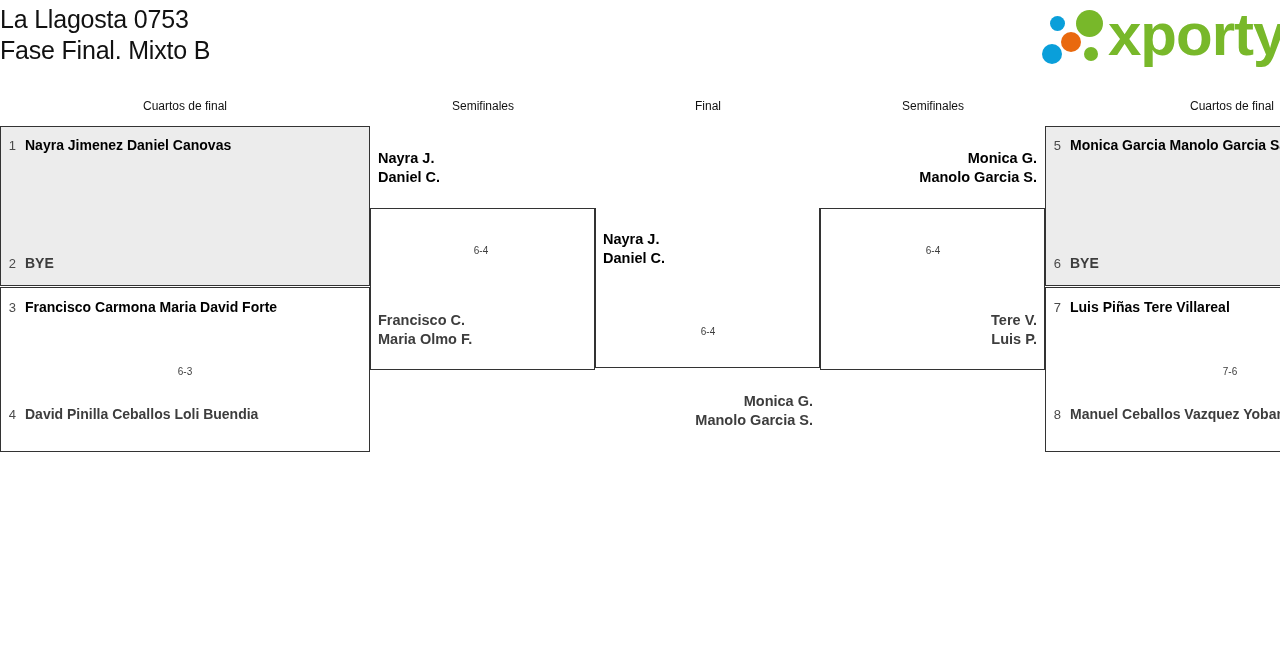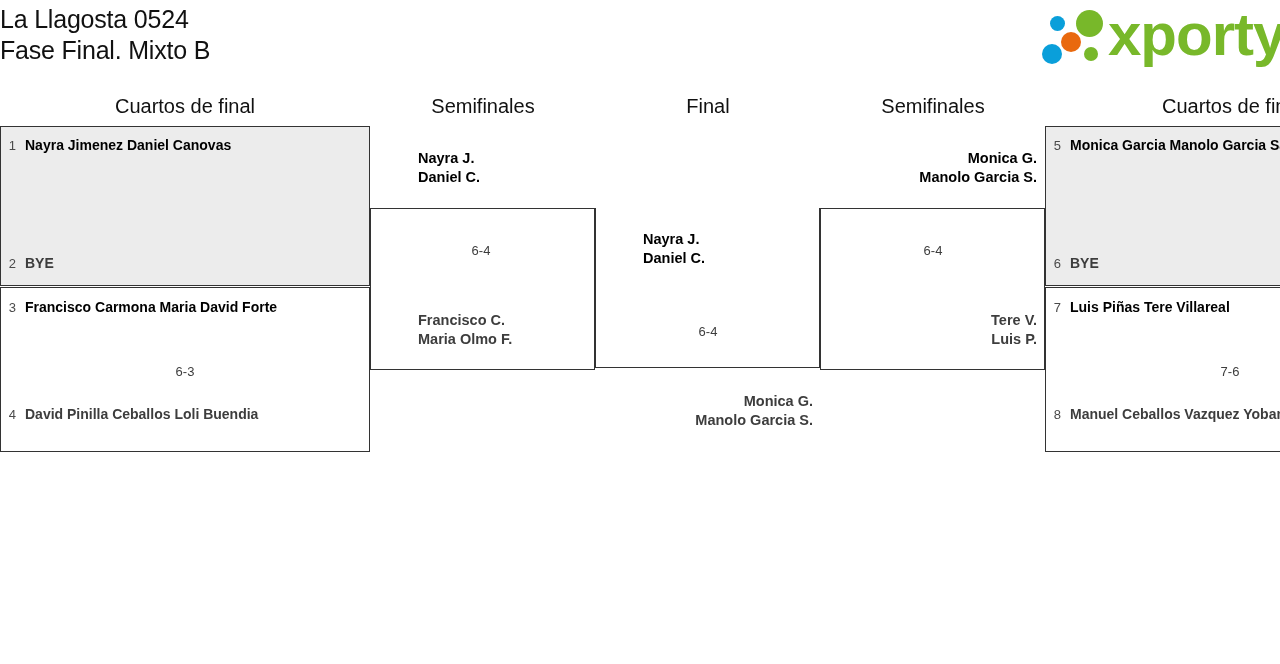--- a/index.html
+++ b/index.html
@@ -134,7 +134,7 @@
 <body>
 
 <div id="tournament-header">
-  <div class="title-line first">La Llagosta 0524</div>
+  <div class="title-line first">La Llagosta 0753</div>
   <div class="title-line">Fase Final. Mixto B</div>
 </div>
 

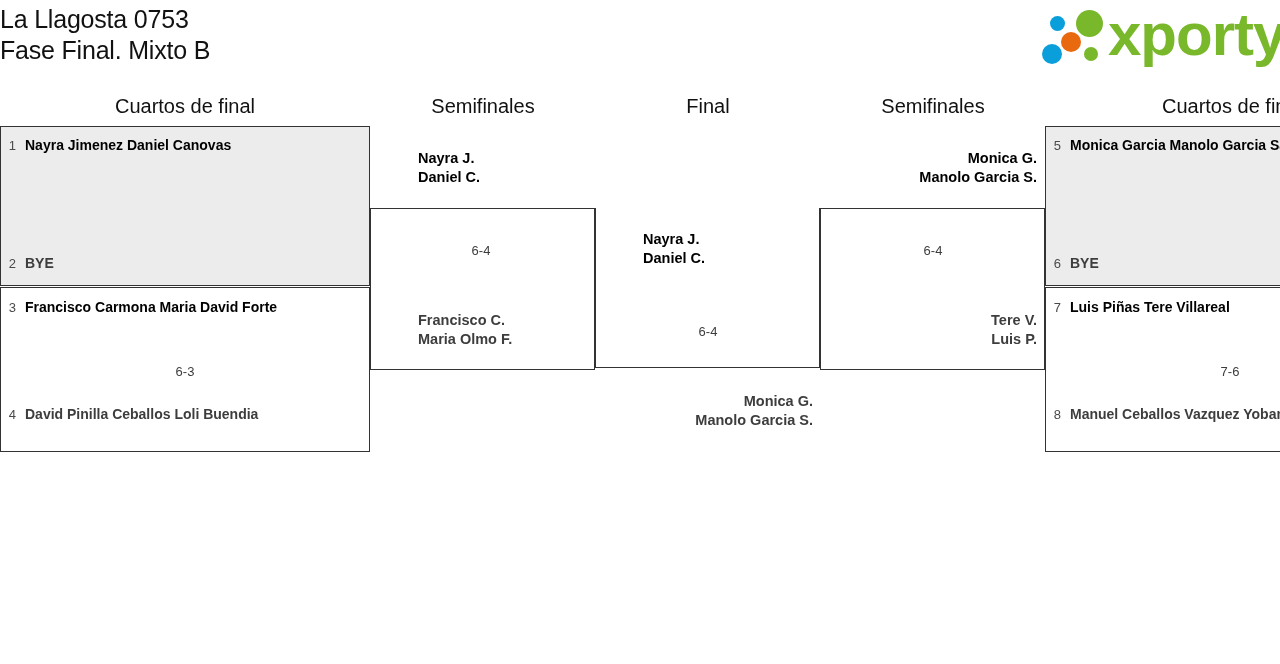--- a/index.html
+++ b/index.html
@@ -69,7 +69,7 @@
   .round-header {
     position: absolute;
     top: 96px;
-    font-size: 20px;
+    font-size: 12px;
     line-height: 20px;
     color: #111111;
     text-align: center;

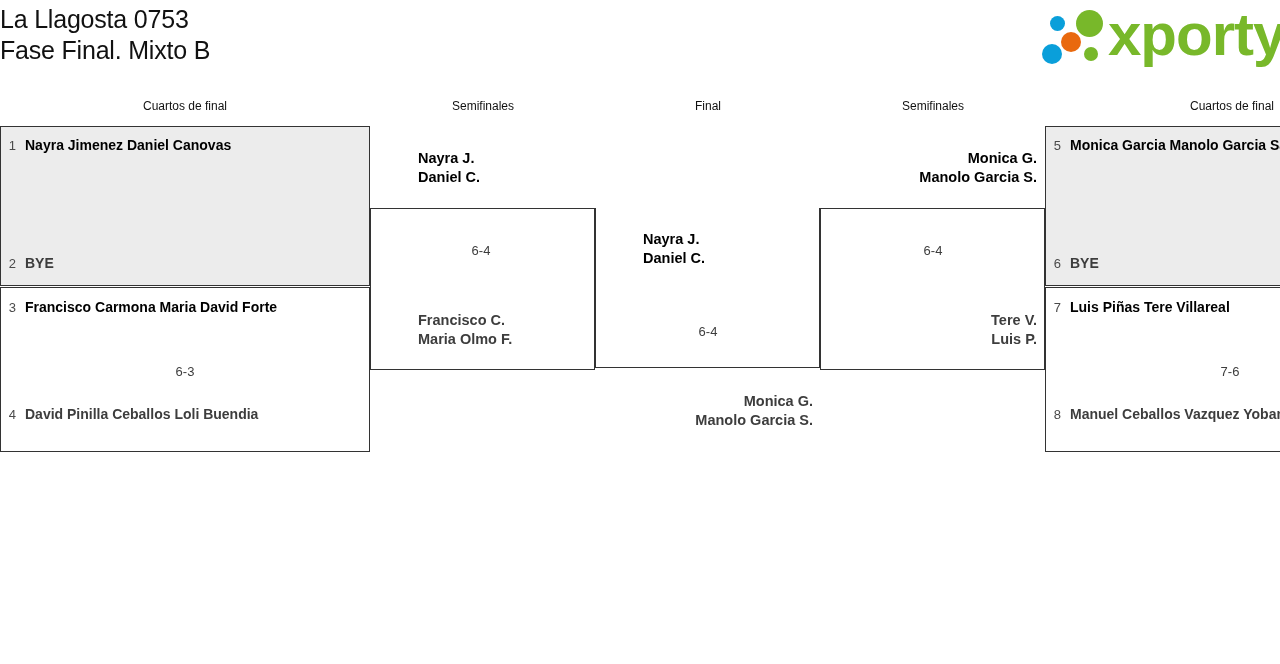--- a/index.html
+++ b/index.html
@@ -92,7 +92,7 @@
     line-height: 19px;
     white-space: nowrap;
   }
-  .team .name-block { display: block; margin-left: 40px; }
+  .team .name-block { display: block; }
   .team.winner { font-weight: bold; color: #000000; }
   .team.loser  { font-weight: bold; color: #3d3d3d; }
   .team.align-right { text-align: right; }

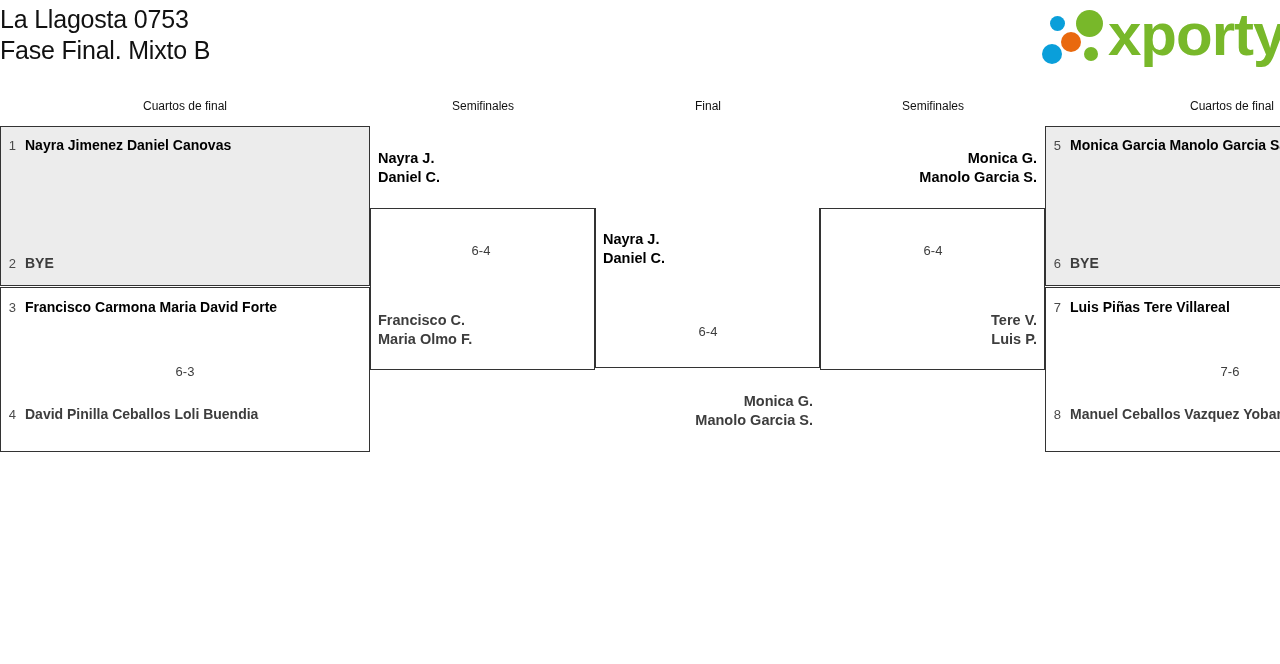--- a/index.html
+++ b/index.html
@@ -123,7 +123,7 @@
   
   .score {
     position: absolute;
-    font-size: 13px;
+    font-size: 10px;
     line-height: 19px;
     color: #3d3d3d;
     white-space: nowrap;

